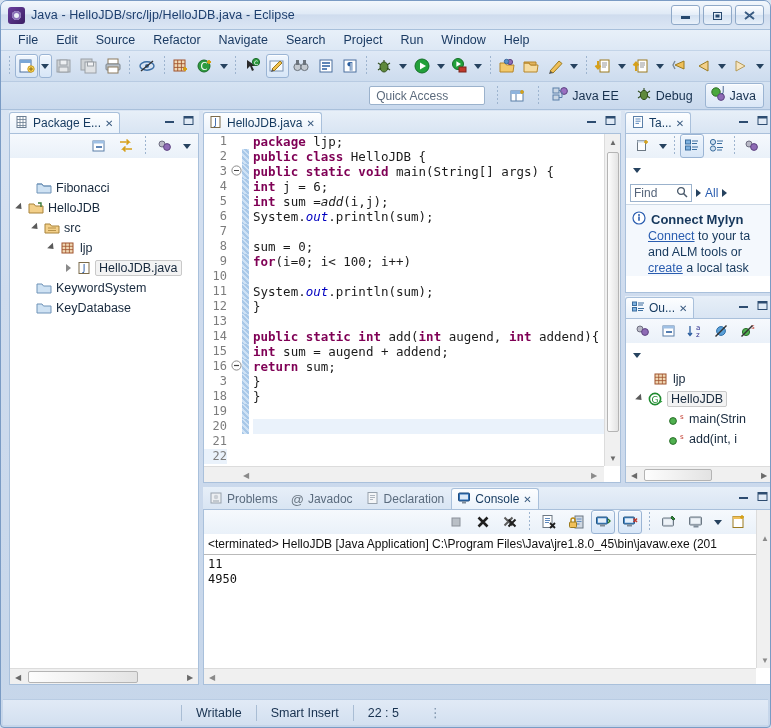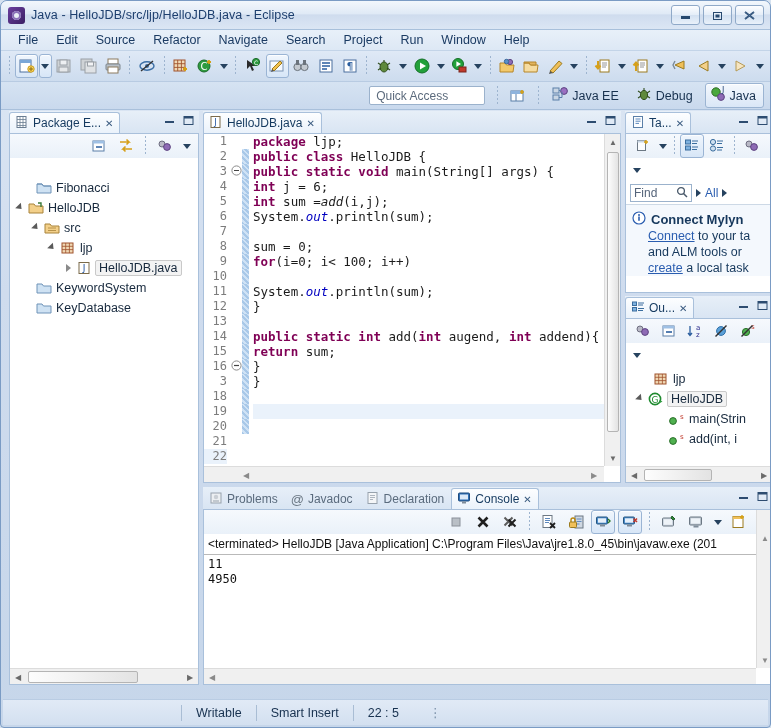--- a/index.html
+++ b/index.html
@@ -692,6 +692,7 @@
               <div class="cl"><span>}</span></div>
               <div class="cl">&nbsp;</div>
               <div class="cl"><span class="kw">public static int</span><span> add(</span><span class="kw">int</span><span> augend, </span><span class="kw">int</span><span> addend){</span></div>
+              <div class="cl"><span class="kw">int</span><span> sum = augend + addend;</span></div>
               <div class="cl"><span class="kw">return</span><span> sum;</span></div>
               <div class="cl"><span>}</span></div>
               <div class="cl"><span>}</span></div>

